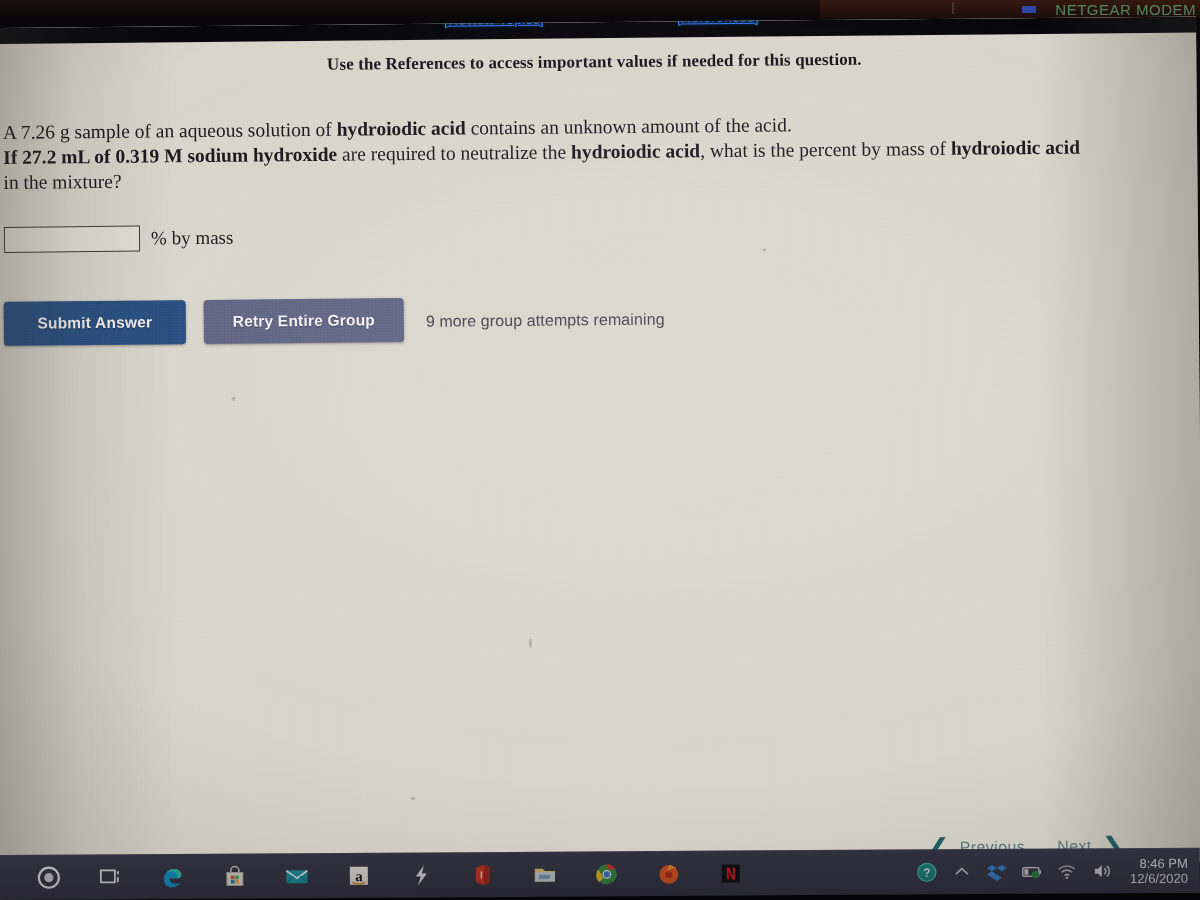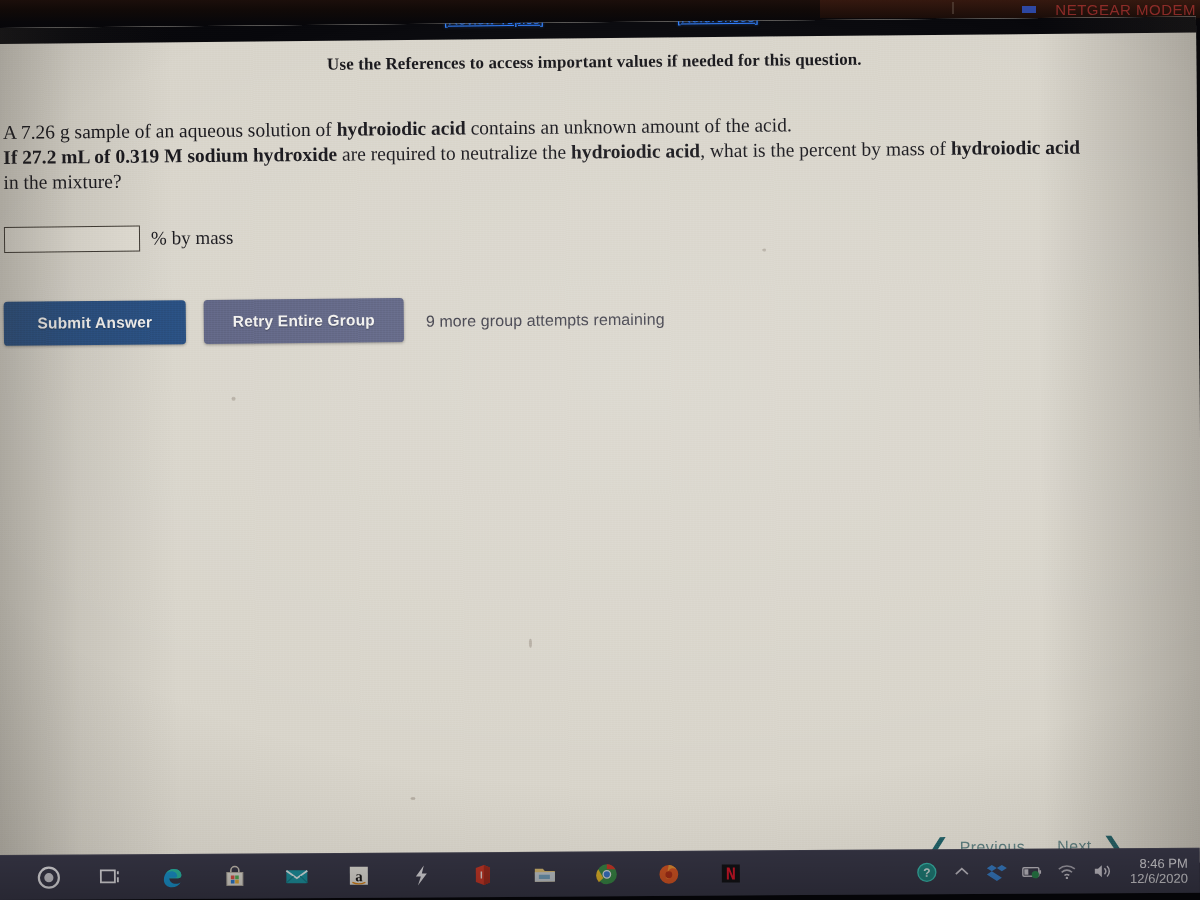--- a/index.html
+++ b/index.html
@@ -28,7 +28,7 @@
   }
   .bezel-faint-text {
     position:absolute; right:4px; top:1px;
-    color:#ef4444; font-size:15px; letter-spacing:.5px;
+    color:#86efac; font-size:15px; letter-spacing:.5px;
     font-family:"Liberation Sans", sans-serif; opacity:.5;
     white-space:nowrap;
   }

